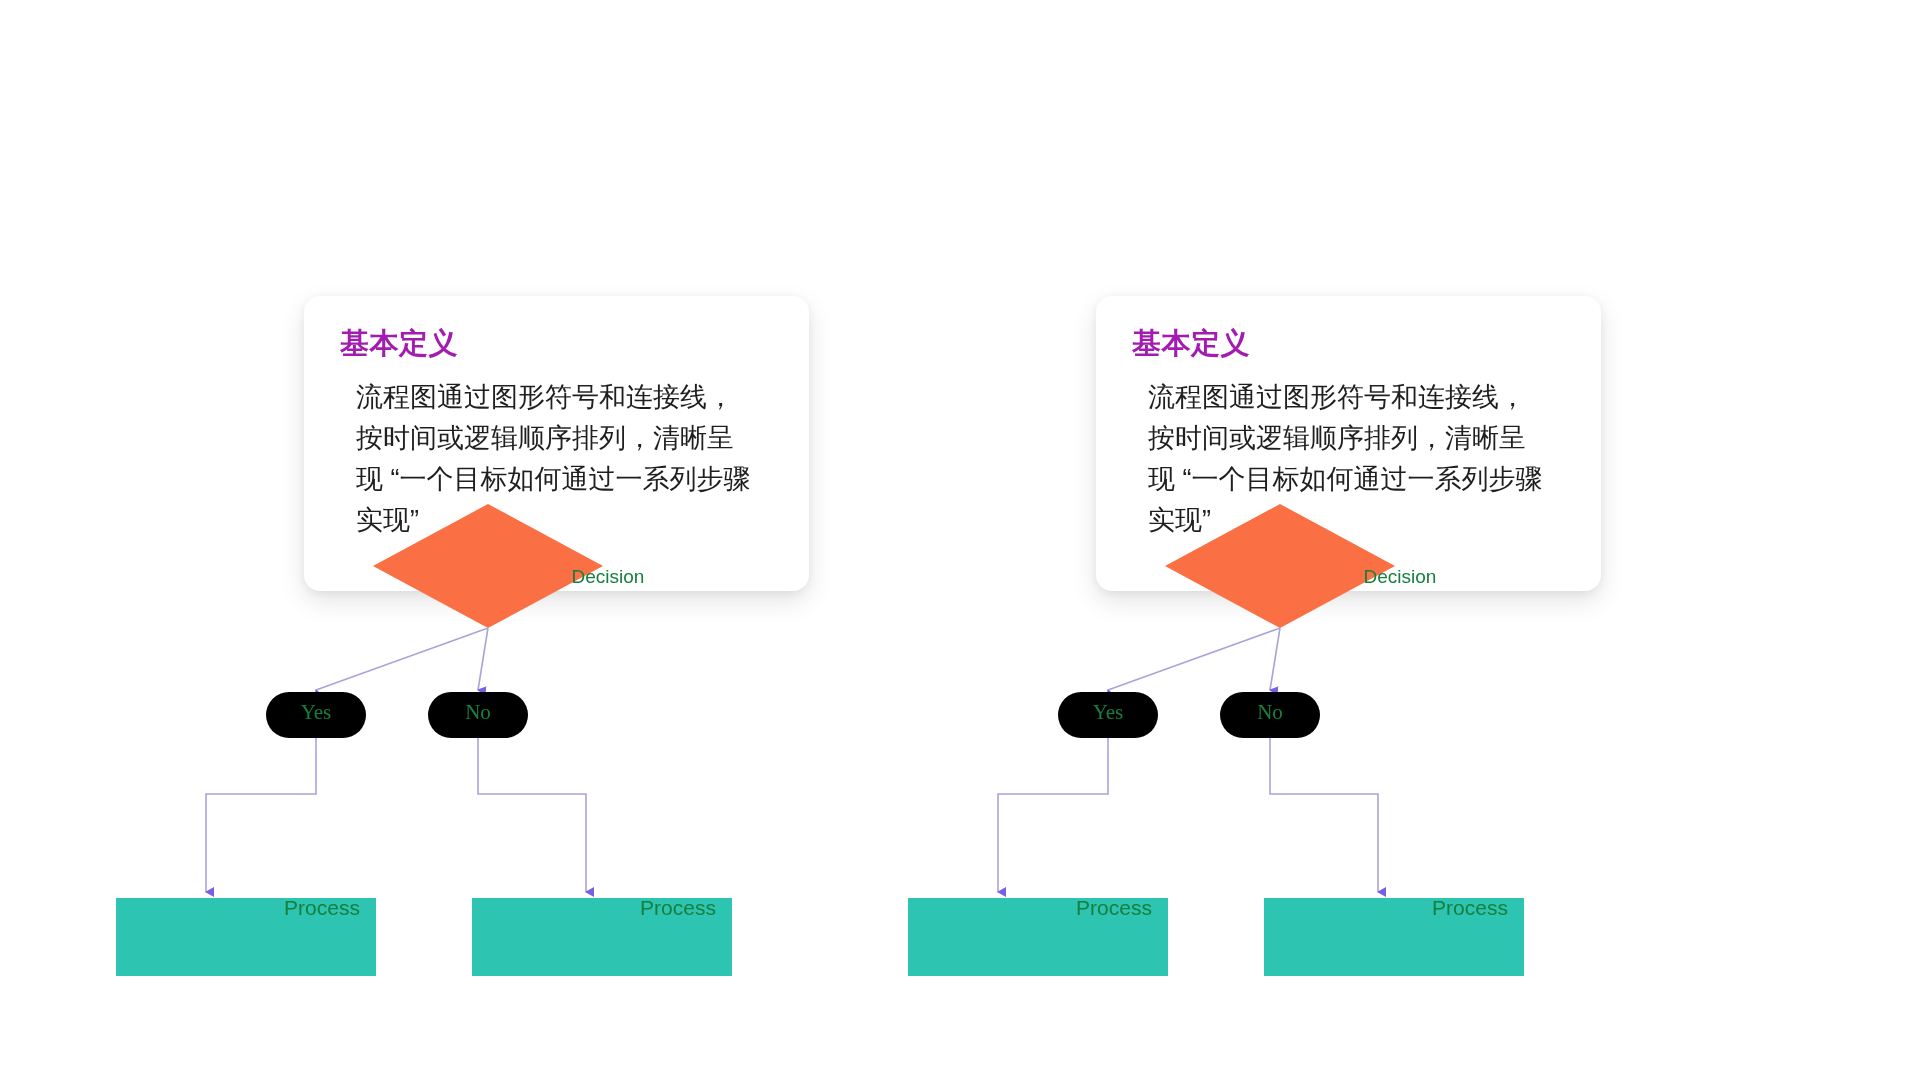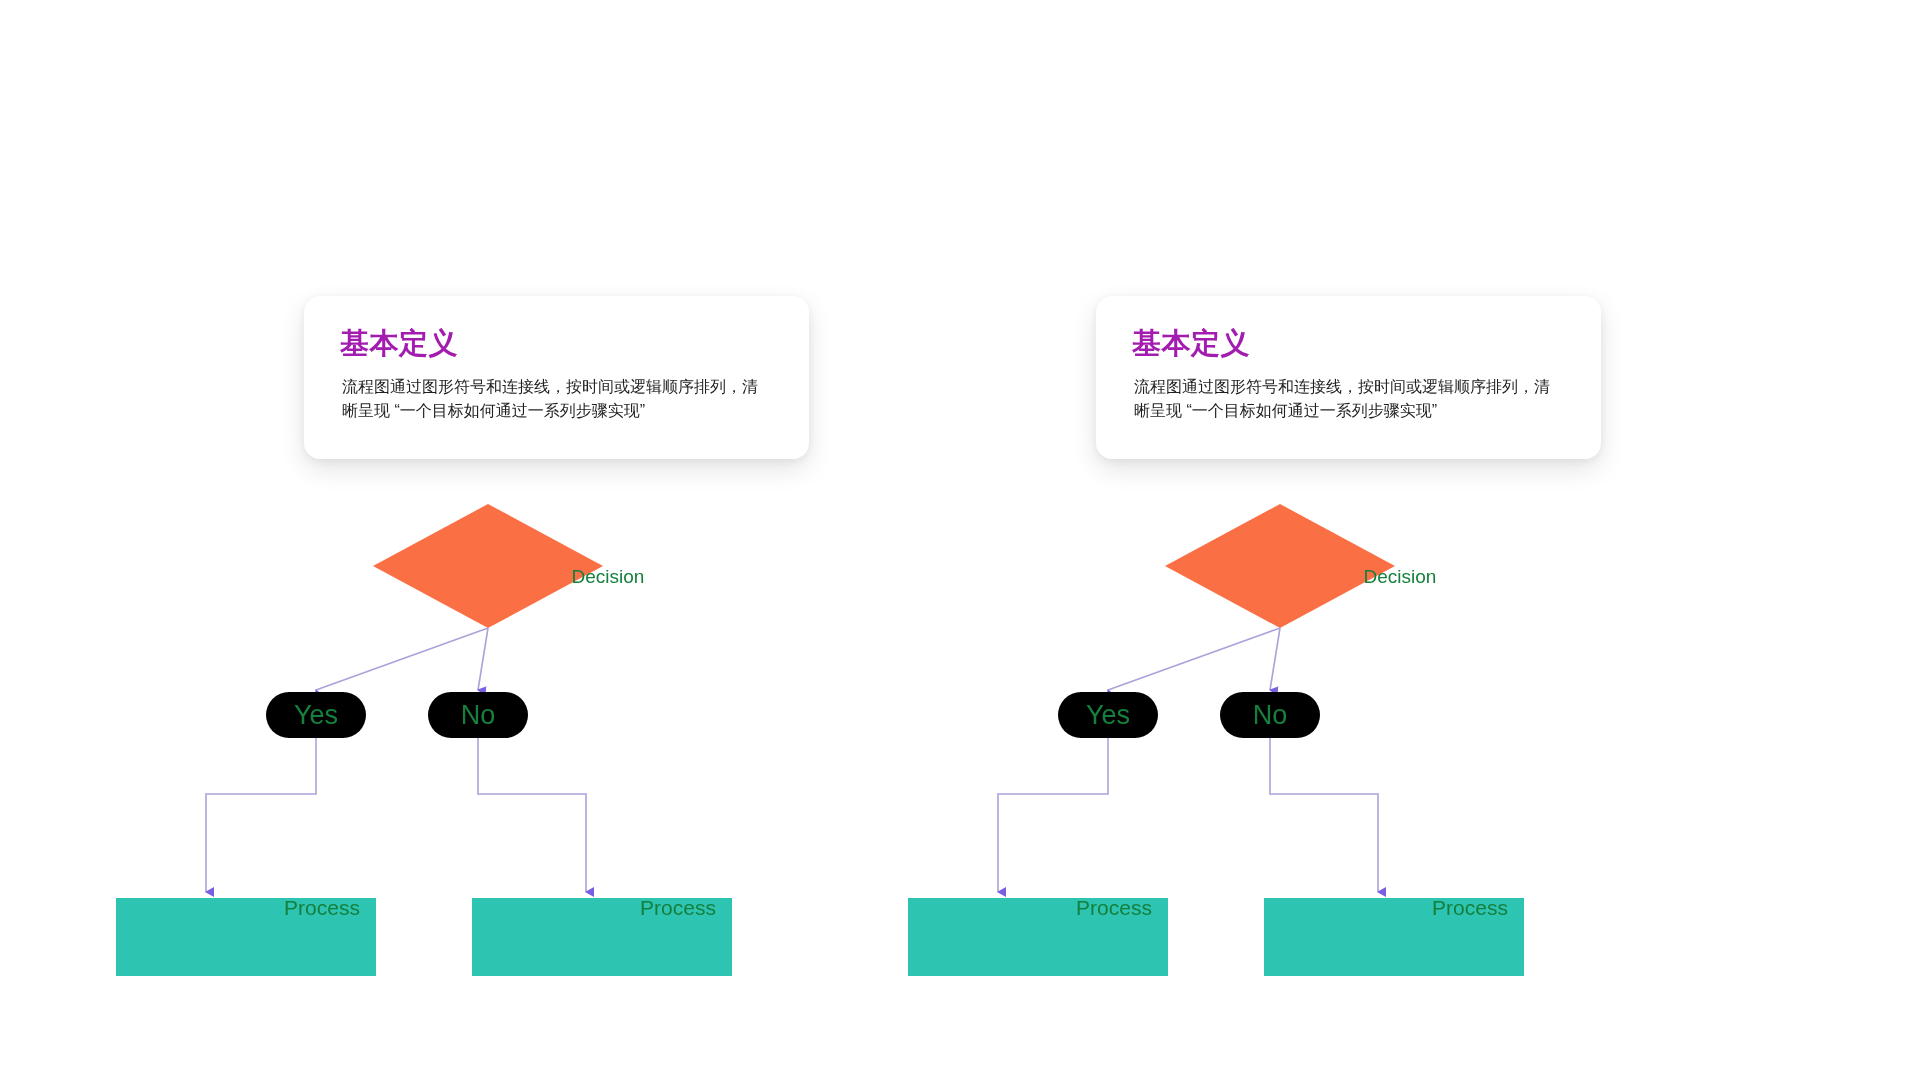--- a/index.html
+++ b/index.html
@@ -72,11 +72,11 @@
     line-height: 1.2;
   }
   .card-body {
-    font-size: 16px;
+    font-size: 27px;
     font-weight: 400;
     color: #1f1f1f;
     line-height: 1.52;
-    margin: 2px;
+    margin: 16px;
     max-width: 455px;
   }
 

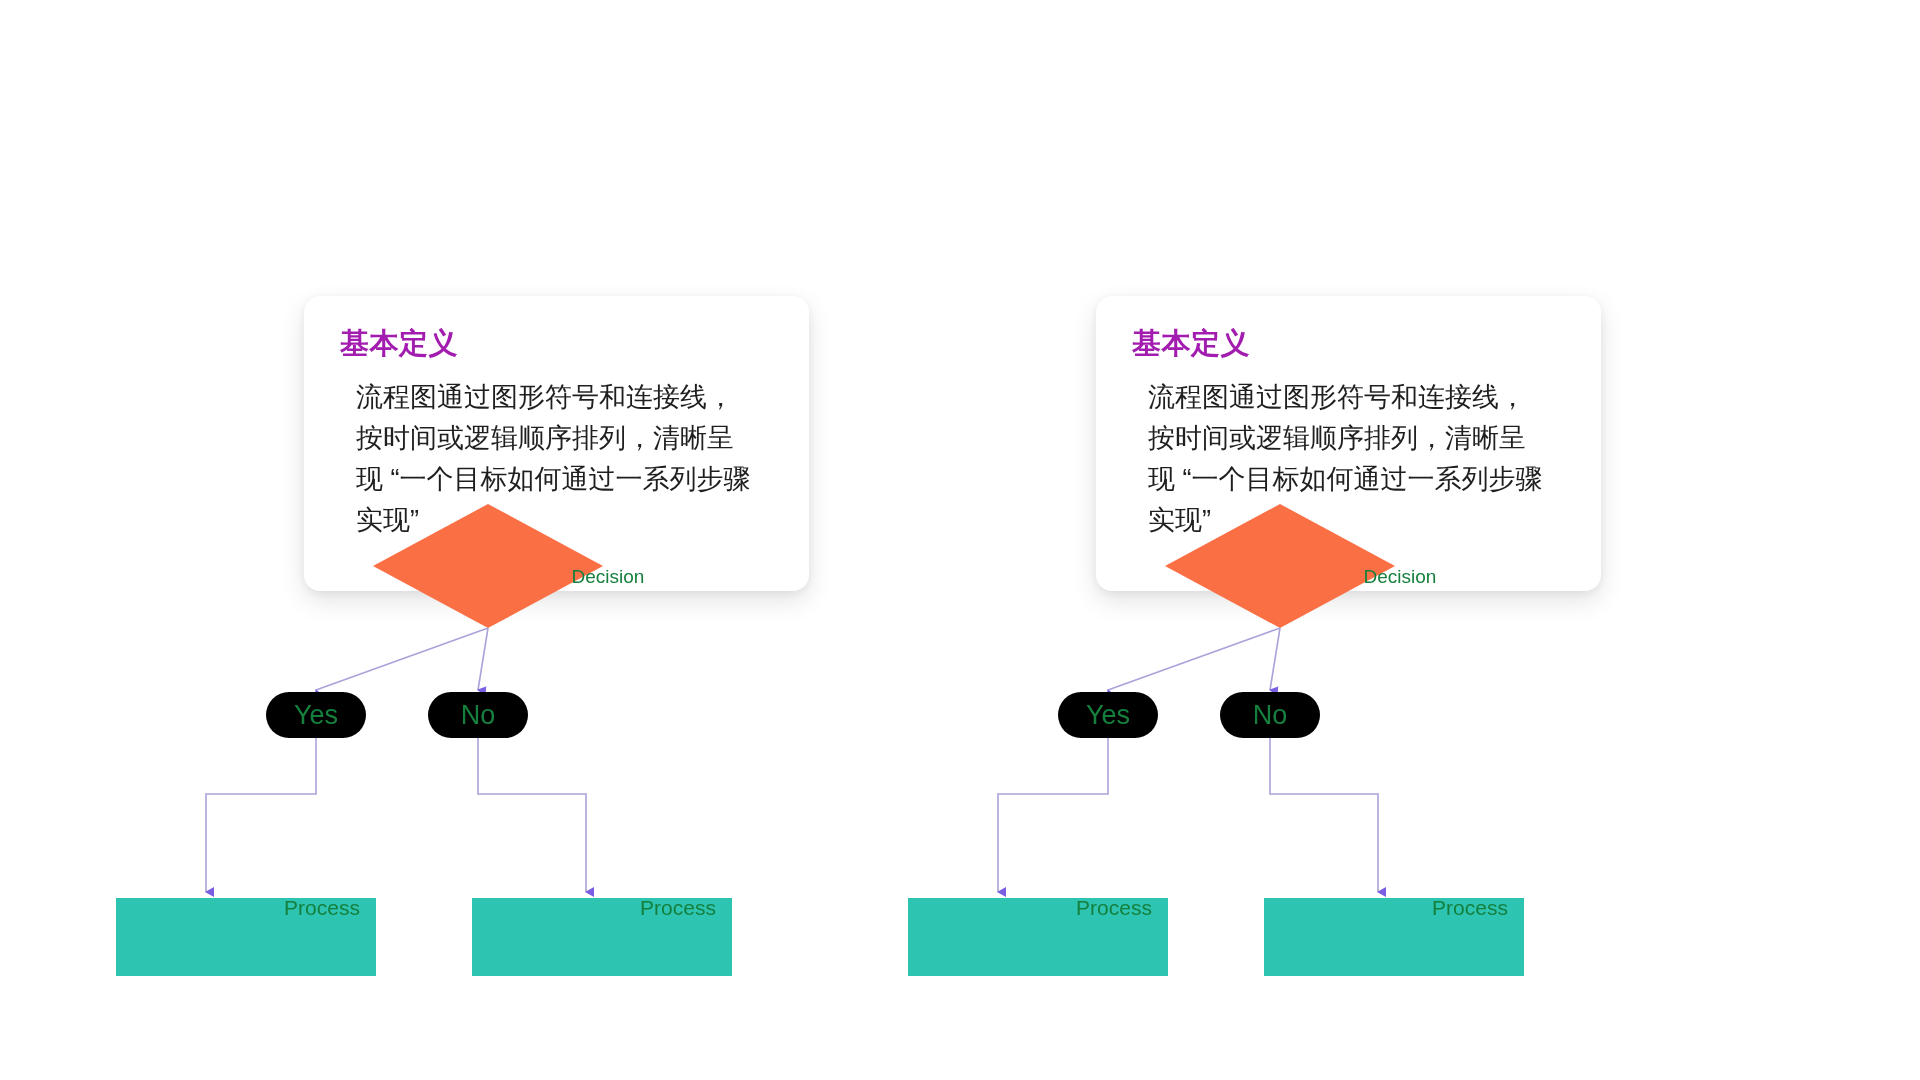--- a/index.html
+++ b/index.html
@@ -111,9 +111,10 @@
     top: 62px;
   }
   .label-pill {
-    font-size: 27px;
+    font-size: 21px;
     width: 100px;
     top: 196px;
+    font-family: Liberation Serif, serif;
   }
   .label-pill.left  { left: 8px; }
   .label-pill.right { left: 170px; }

